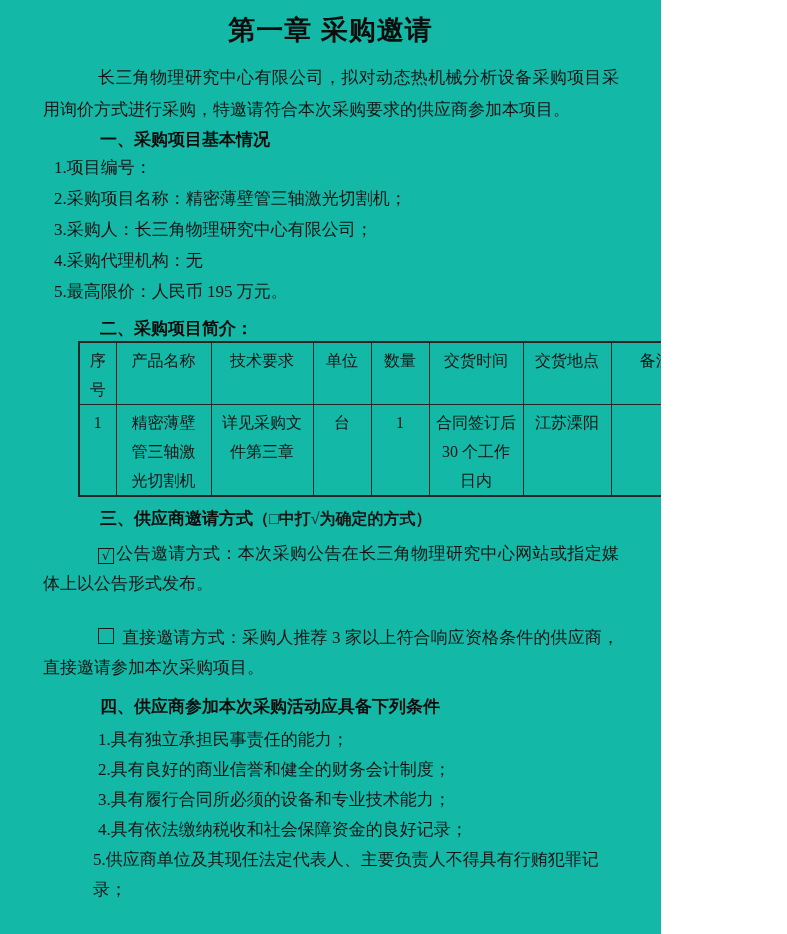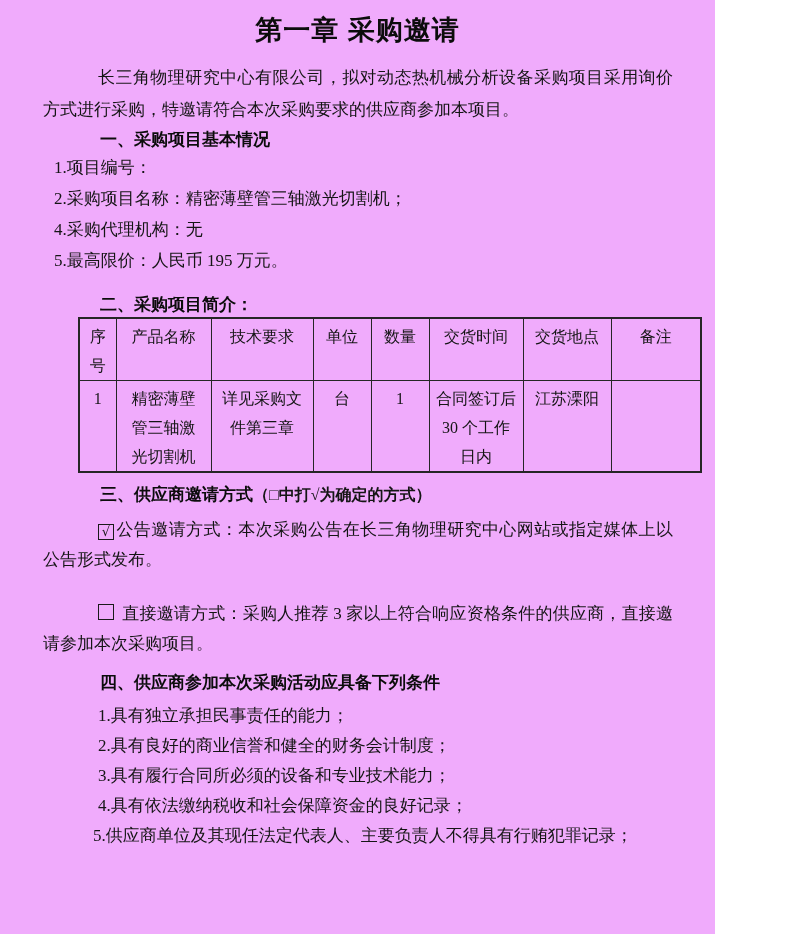--- a/index.html
+++ b/index.html
@@ -5,8 +5,8 @@
   html,body { margin:0; padding:0; background:#ffffff; }
   .page {
     position:relative;
-    width:715px; height:934px;
-    background:#f0abfc;
+    width:661px; height:934px;
+    background:#14b8a6;
     color:#151515;
     font-family:"Liberation Serif","DejaVu Serif",serif;
     font-size:17px;

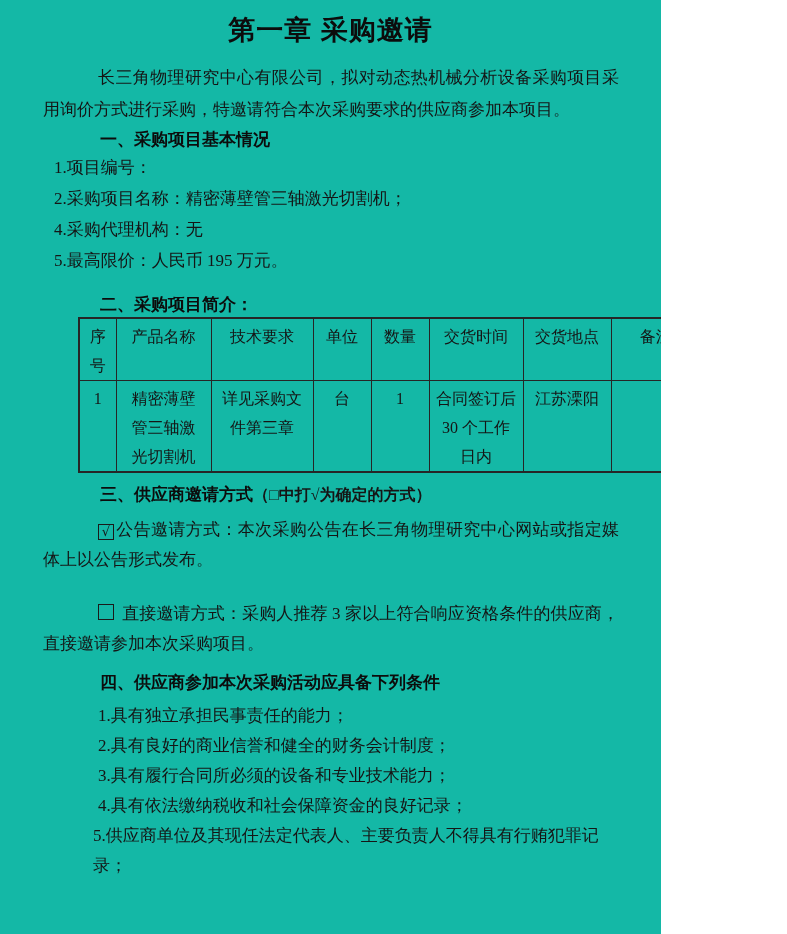--- a/index.html
+++ b/index.html
@@ -106,6 +106,7 @@
   <div class="list1">
     <div class="li">1.项目编号：</div>
     <div class="li">2.采购项目名称：精密薄壁管三轴激光切割机；</div>
+    <div class="li">3.采购人：长三角物理研究中心有限公司；</div>
     <div class="li">4.采购代理机构：无</div>
     <div class="li">5.最高限价：人民币 195 万元。</div>
   </div>

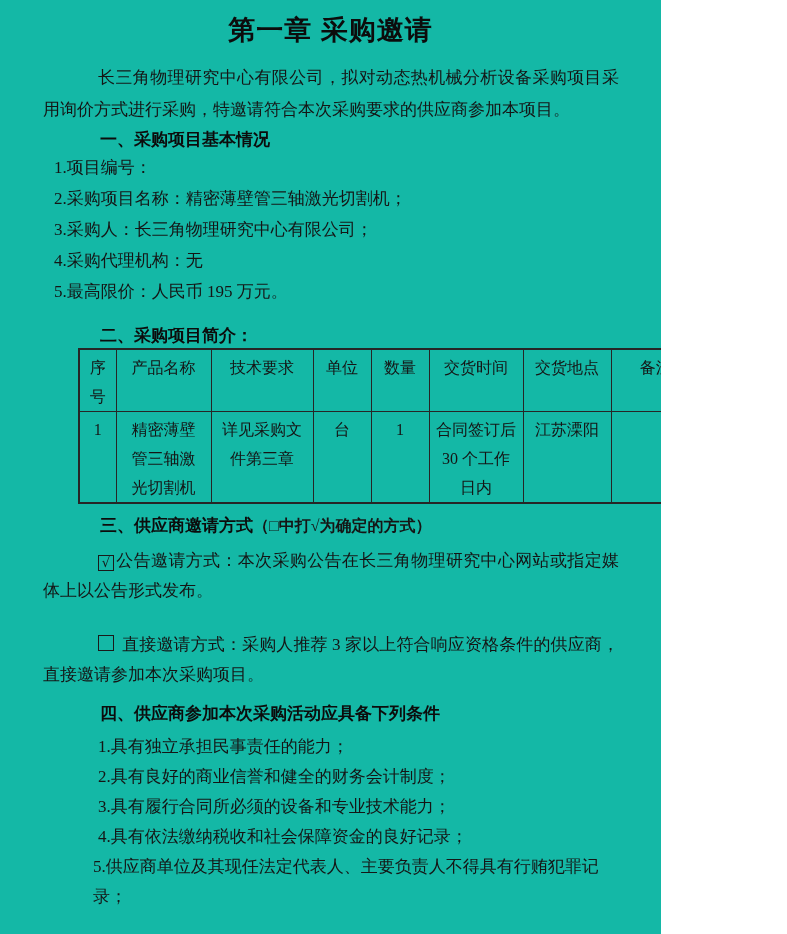--- a/index.html
+++ b/index.html
@@ -37,7 +37,7 @@
     color:#0c0c0c;
   }
   .h1x { margin-top:2px; }
-  .h2x { margin-top:17px; }
+  .h2x { margin-top:10px; }
   .h3x { margin-top:10px; }
   .h4x { margin-top:12px; }
   .h3x .note {

